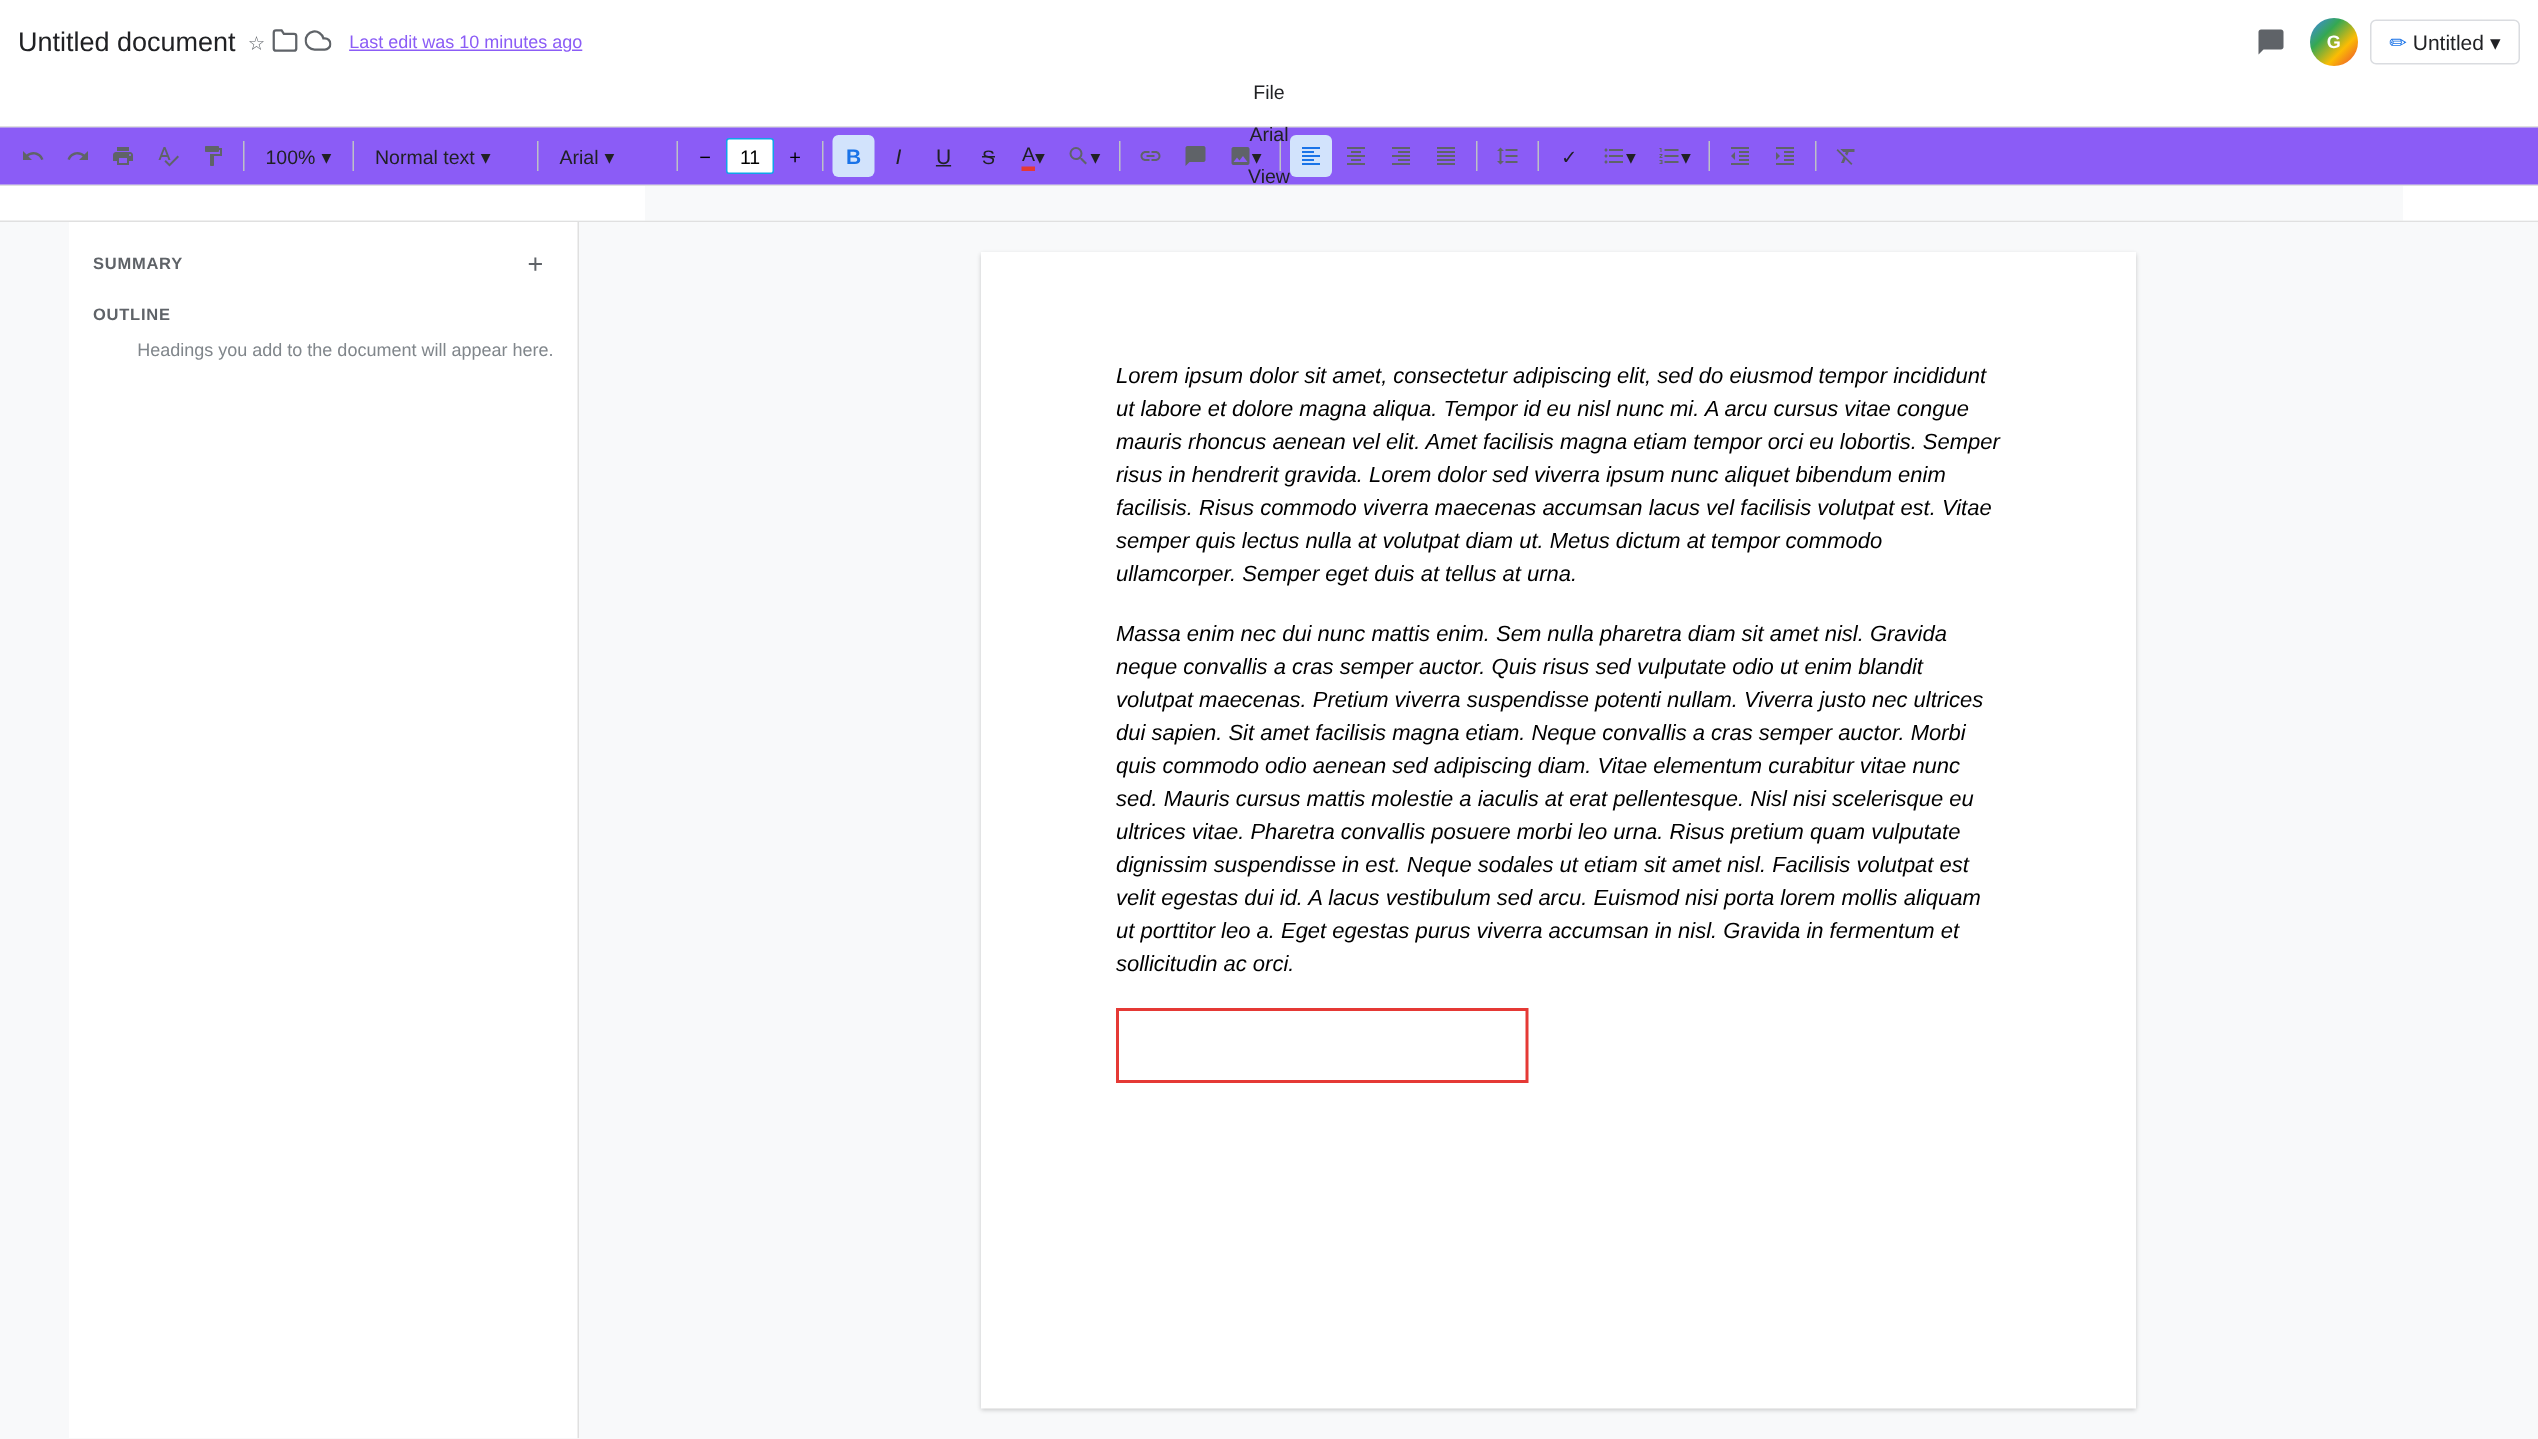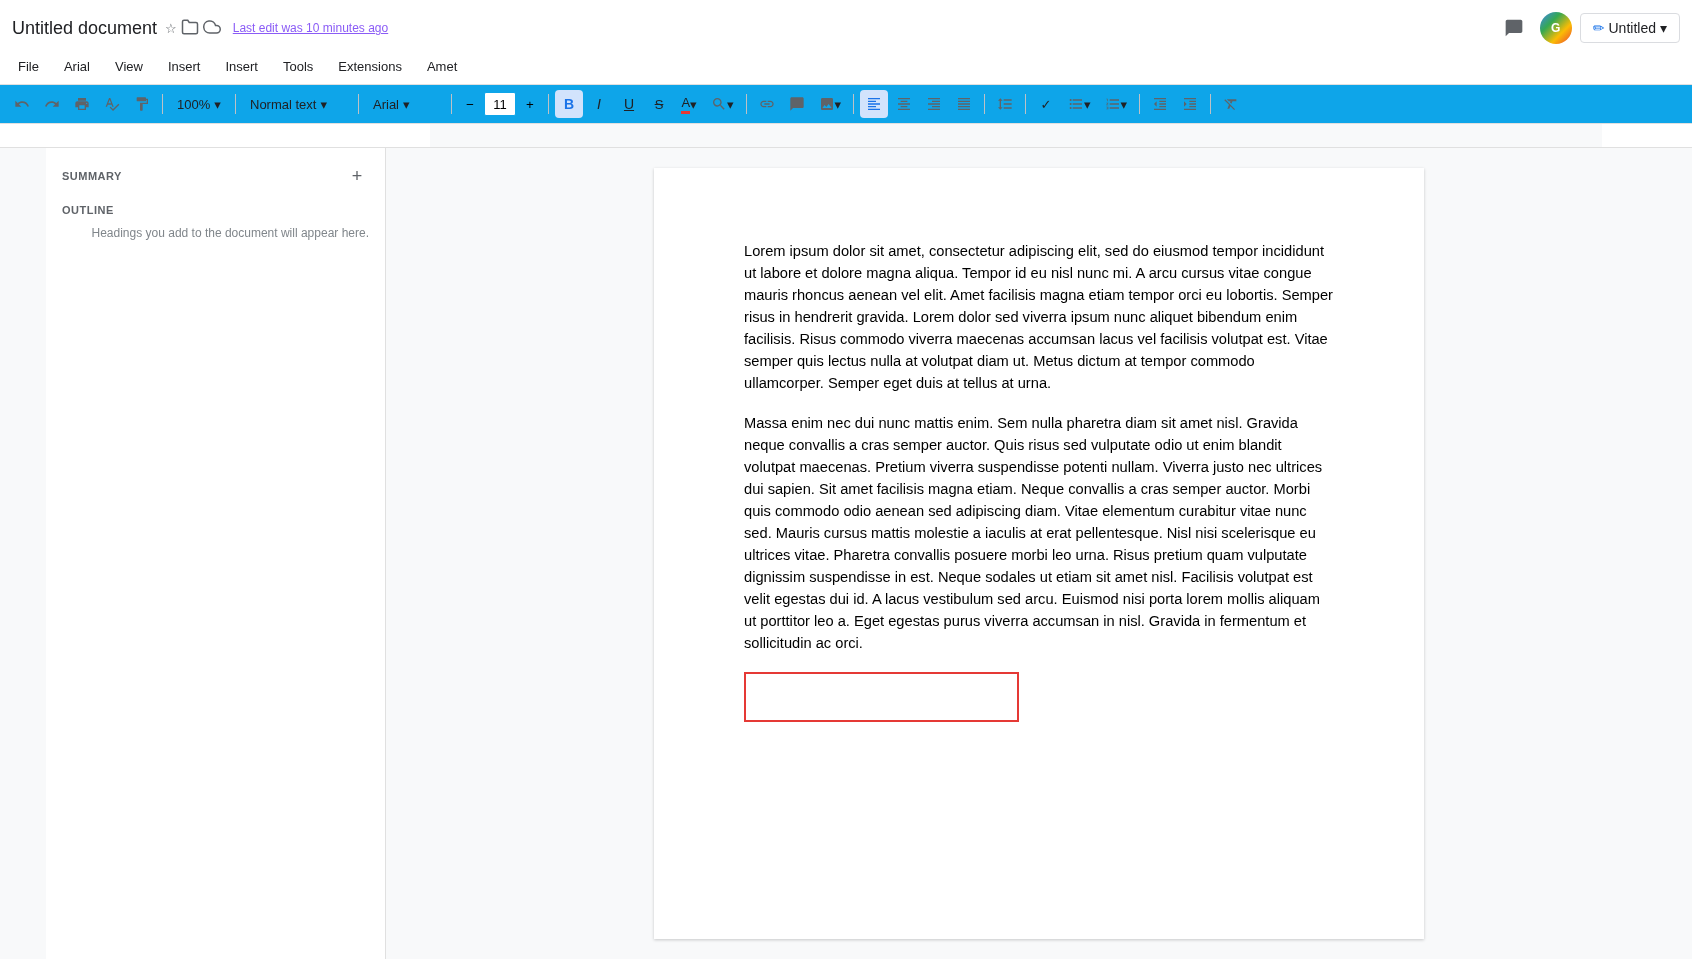--- a/index.html
+++ b/index.html
@@ -66,6 +66,7 @@
       background: #fff;
       height: 36px;
       gap: 5px;
+      flex-direction: column;
     }
     .menu-item {
       padding: 4px 10px;

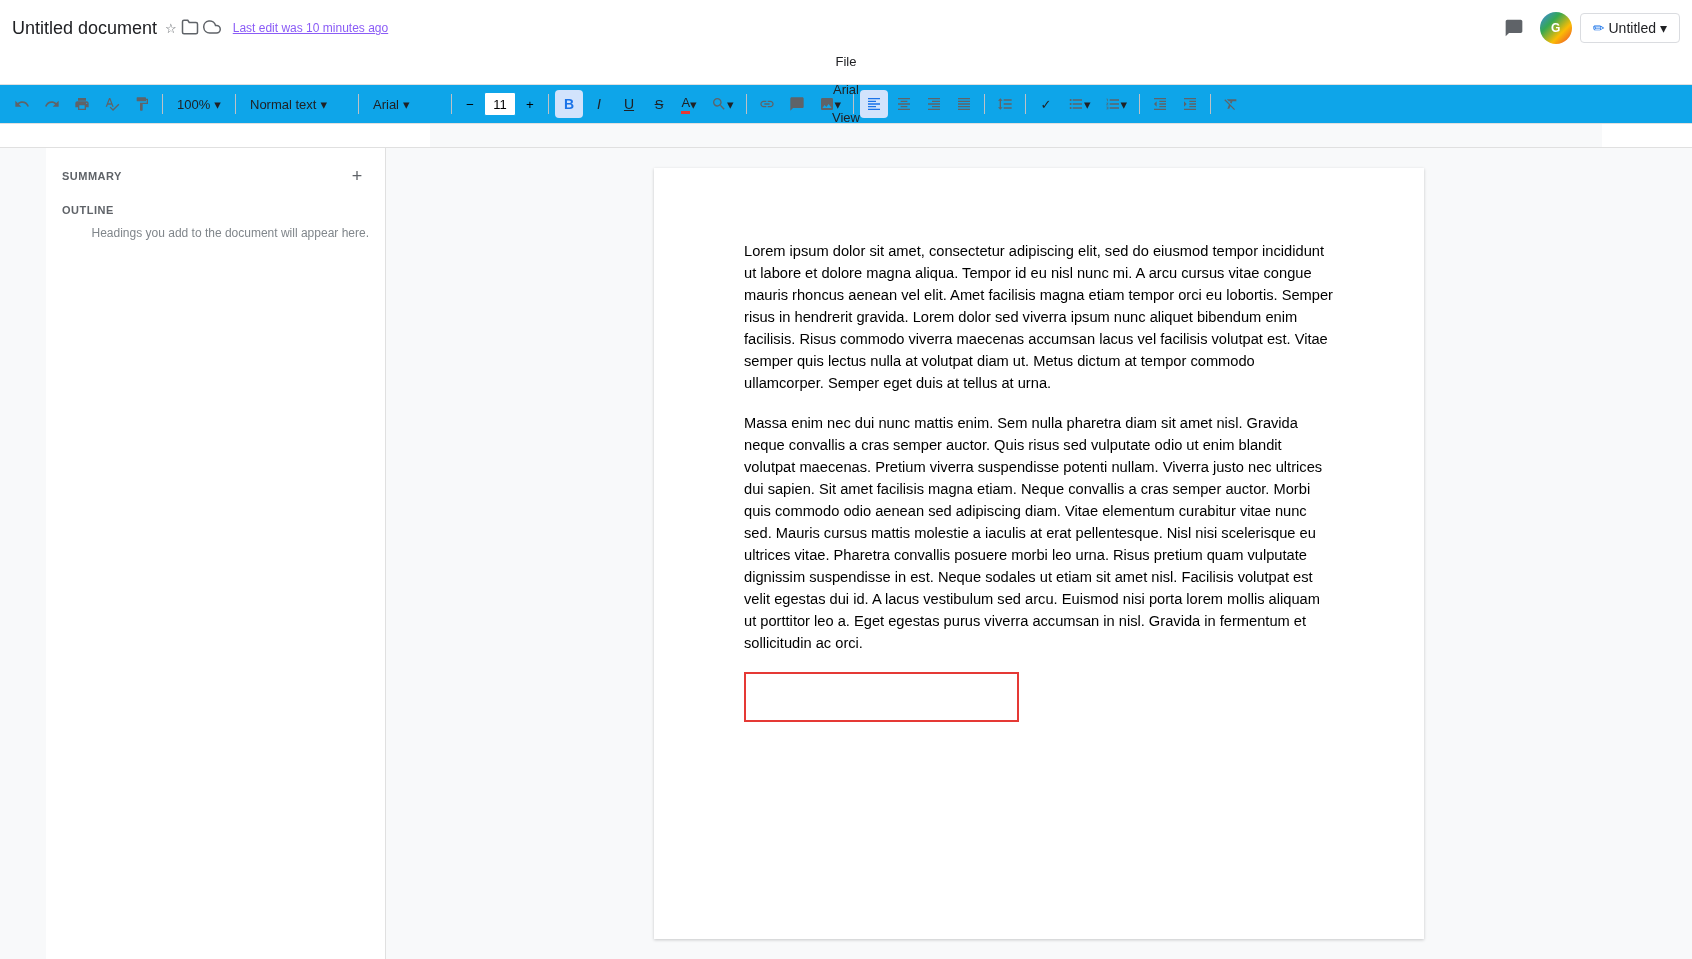--- a/index.html
+++ b/index.html
@@ -89,7 +89,7 @@
       display: flex;
       align-items: center;
       padding: 4px 8px;
-      background: #0ea5e9;
+      background: #8b5cf6;
       height: 40px;
       gap: 2px;
       border-top: 1px solid #e0e0e0;

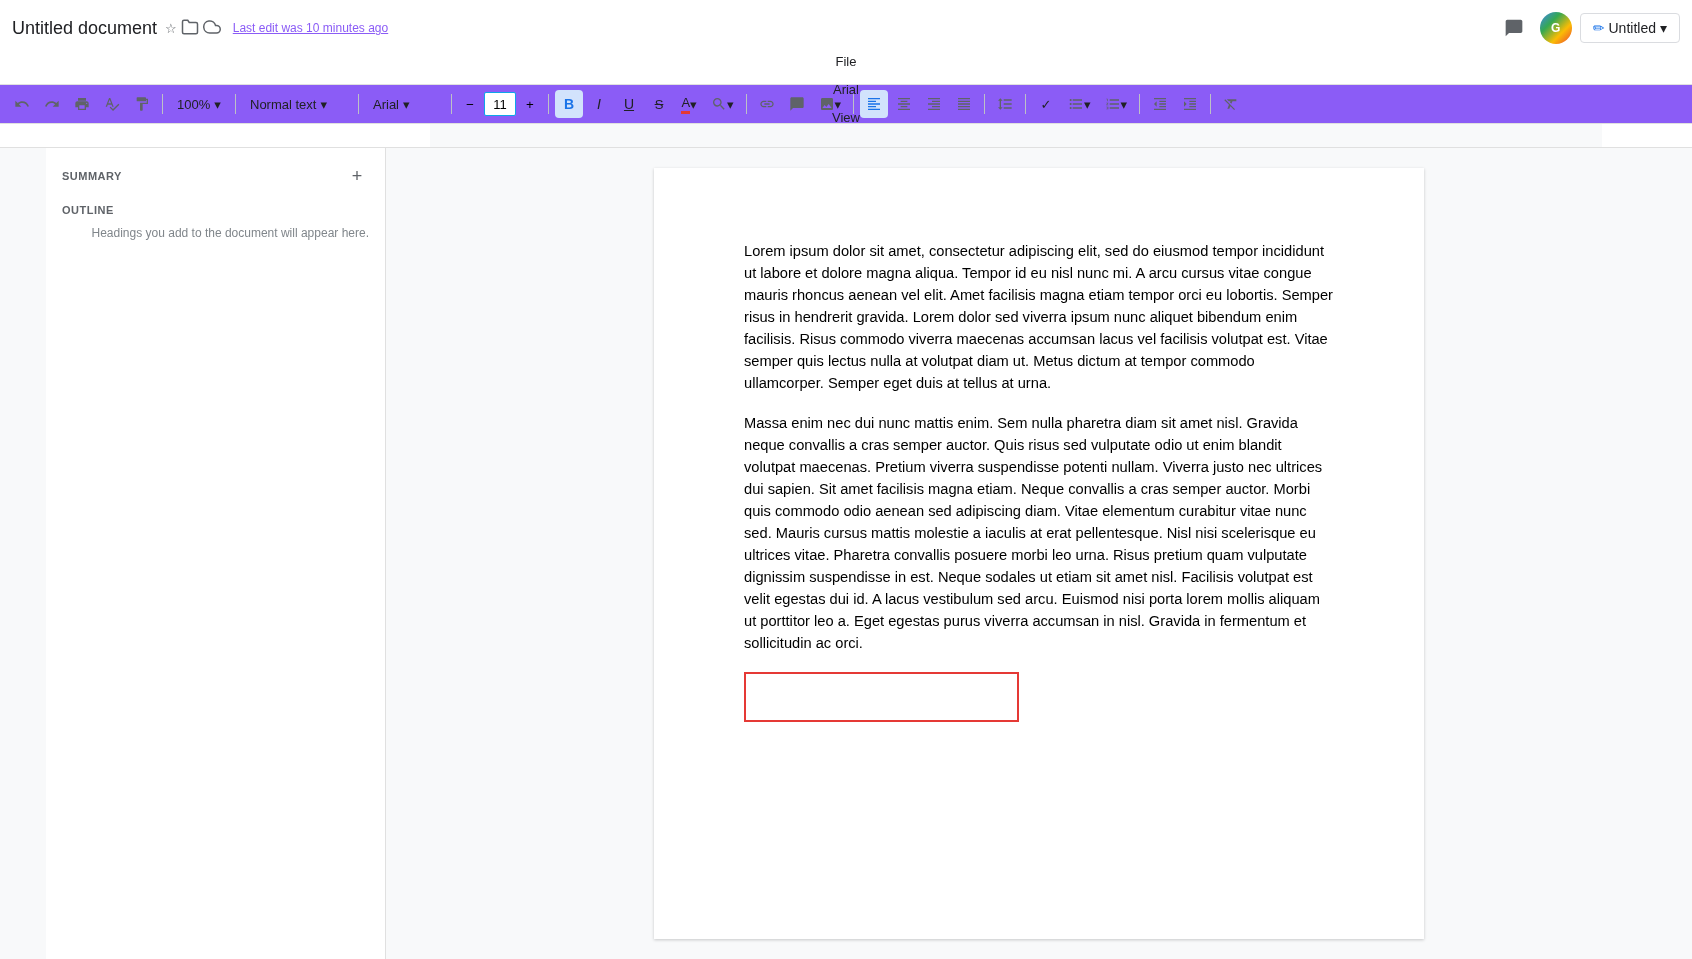--- a/index.html
+++ b/index.html
@@ -231,6 +231,7 @@
       display: flex;
       justify-content: center;
       padding: 20px 0;
+      font-style: italic;
     }
     #page {
       width: 770px;

